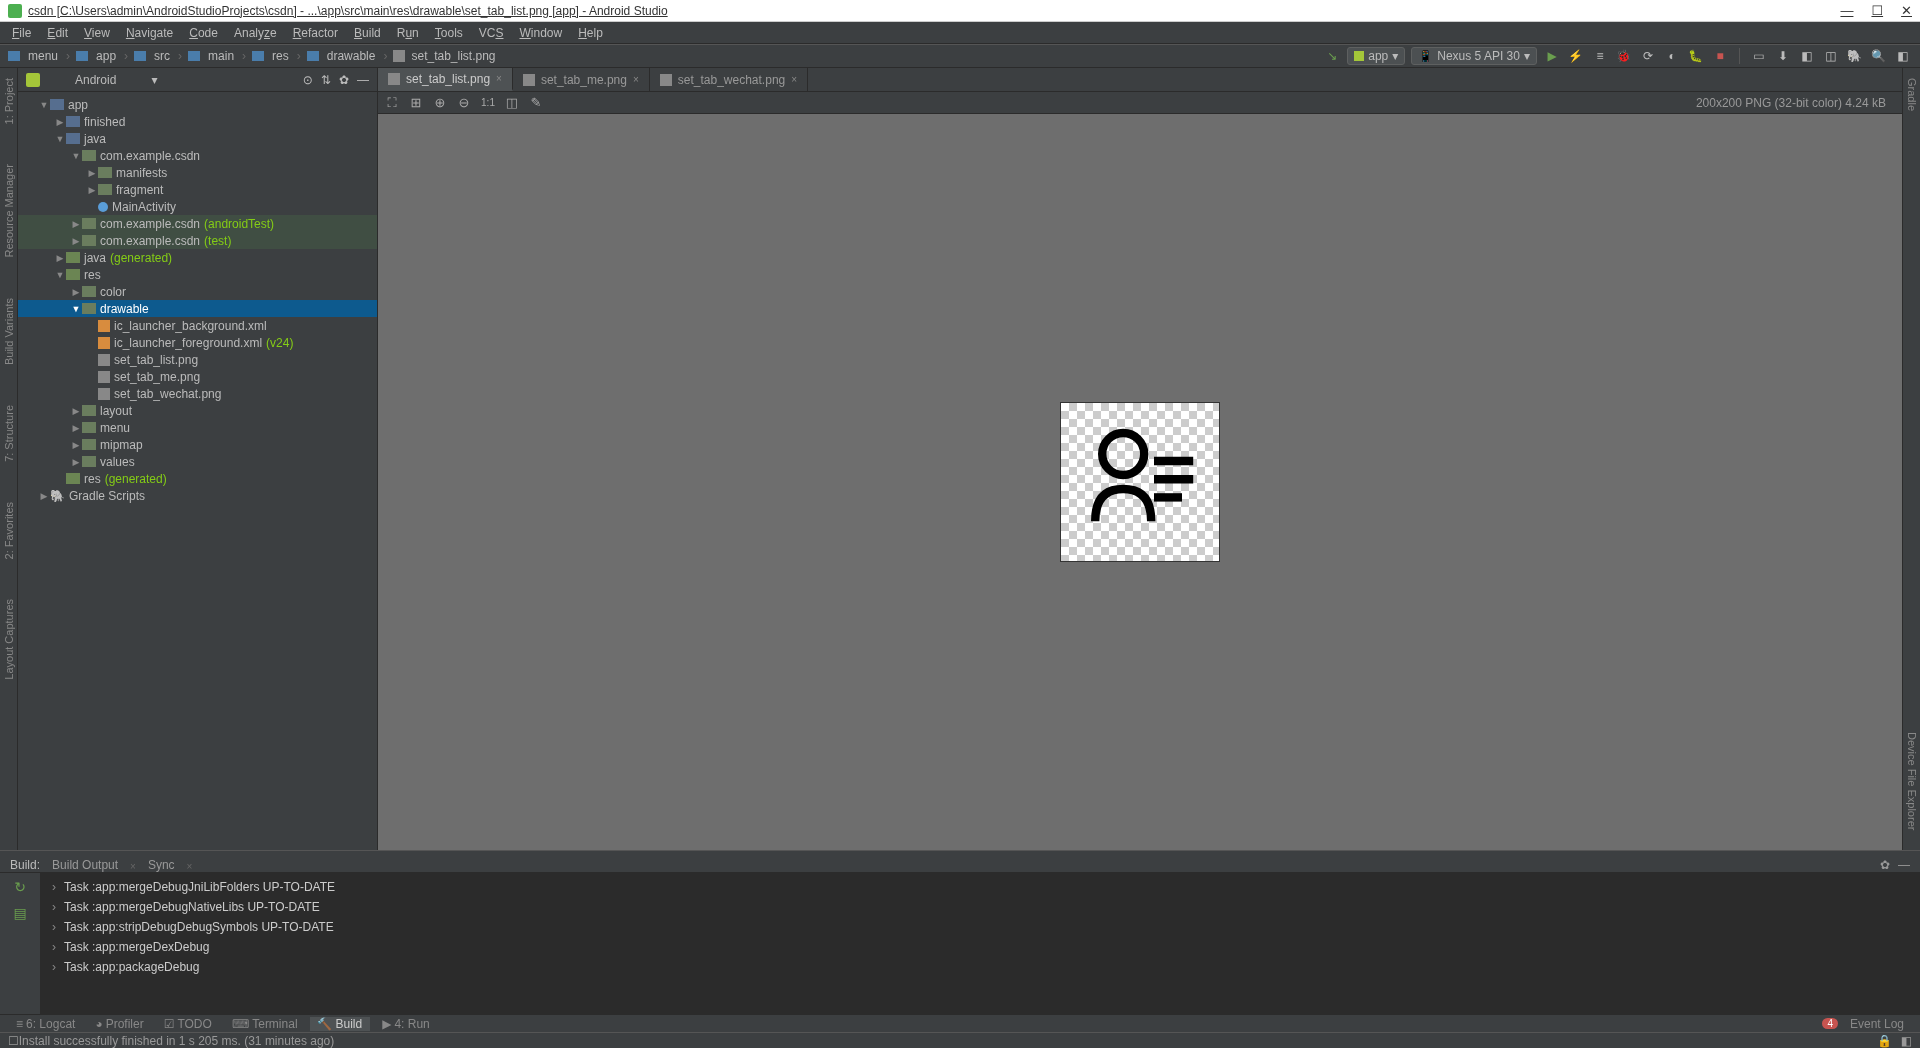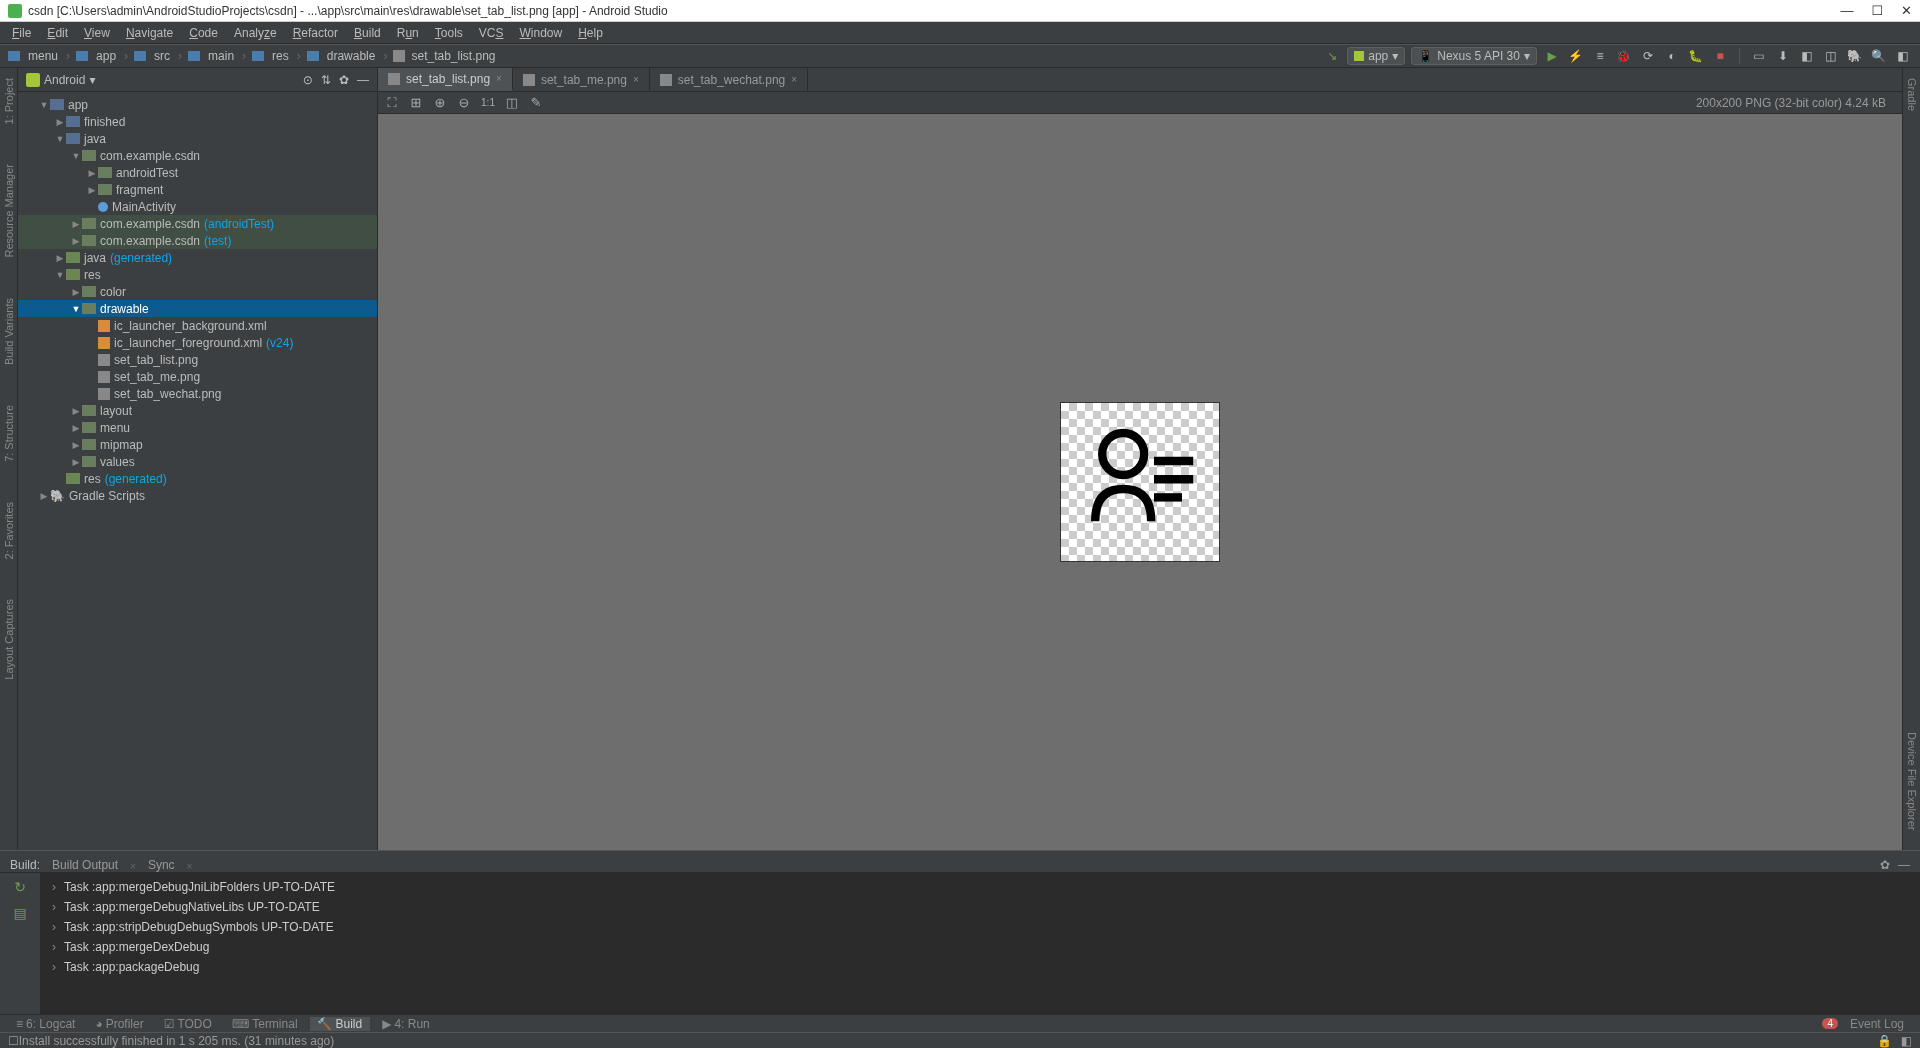--- a/index.html
+++ b/index.html
@@ -4,7 +4,7 @@
 <style>
 * { margin: 0; padding: 0; box-sizing: border-box; font-family: 'Segoe UI', Arial, sans-serif; font-size: 12px; }
 body { background: #3c3f41; color: #bbbbbb; overflow: hidden; width: 1920px; height: 1048px; }
-.title-bar { background: #ffffff; height: 22px; display: flex; align-items: center; padding: 0 8px; color: #333; border-bottom: 1px solid #ccc; }
+.title-bar { background: #ffffff; height: 22px; display: flex; align-items: center; padding: 0 8px; color: #333; border-bottom: 1px solid #ccc; text-decoration: underline; }
 .title-bar .icon { width: 14px; height: 14px; background: #4caf50; border-radius: 2px; margin-right: 6px; }
 .title-bar .controls { margin-left: auto; display: flex; gap: 18px; }
 .title-bar .controls span { cursor: pointer; font-size: 13px; }

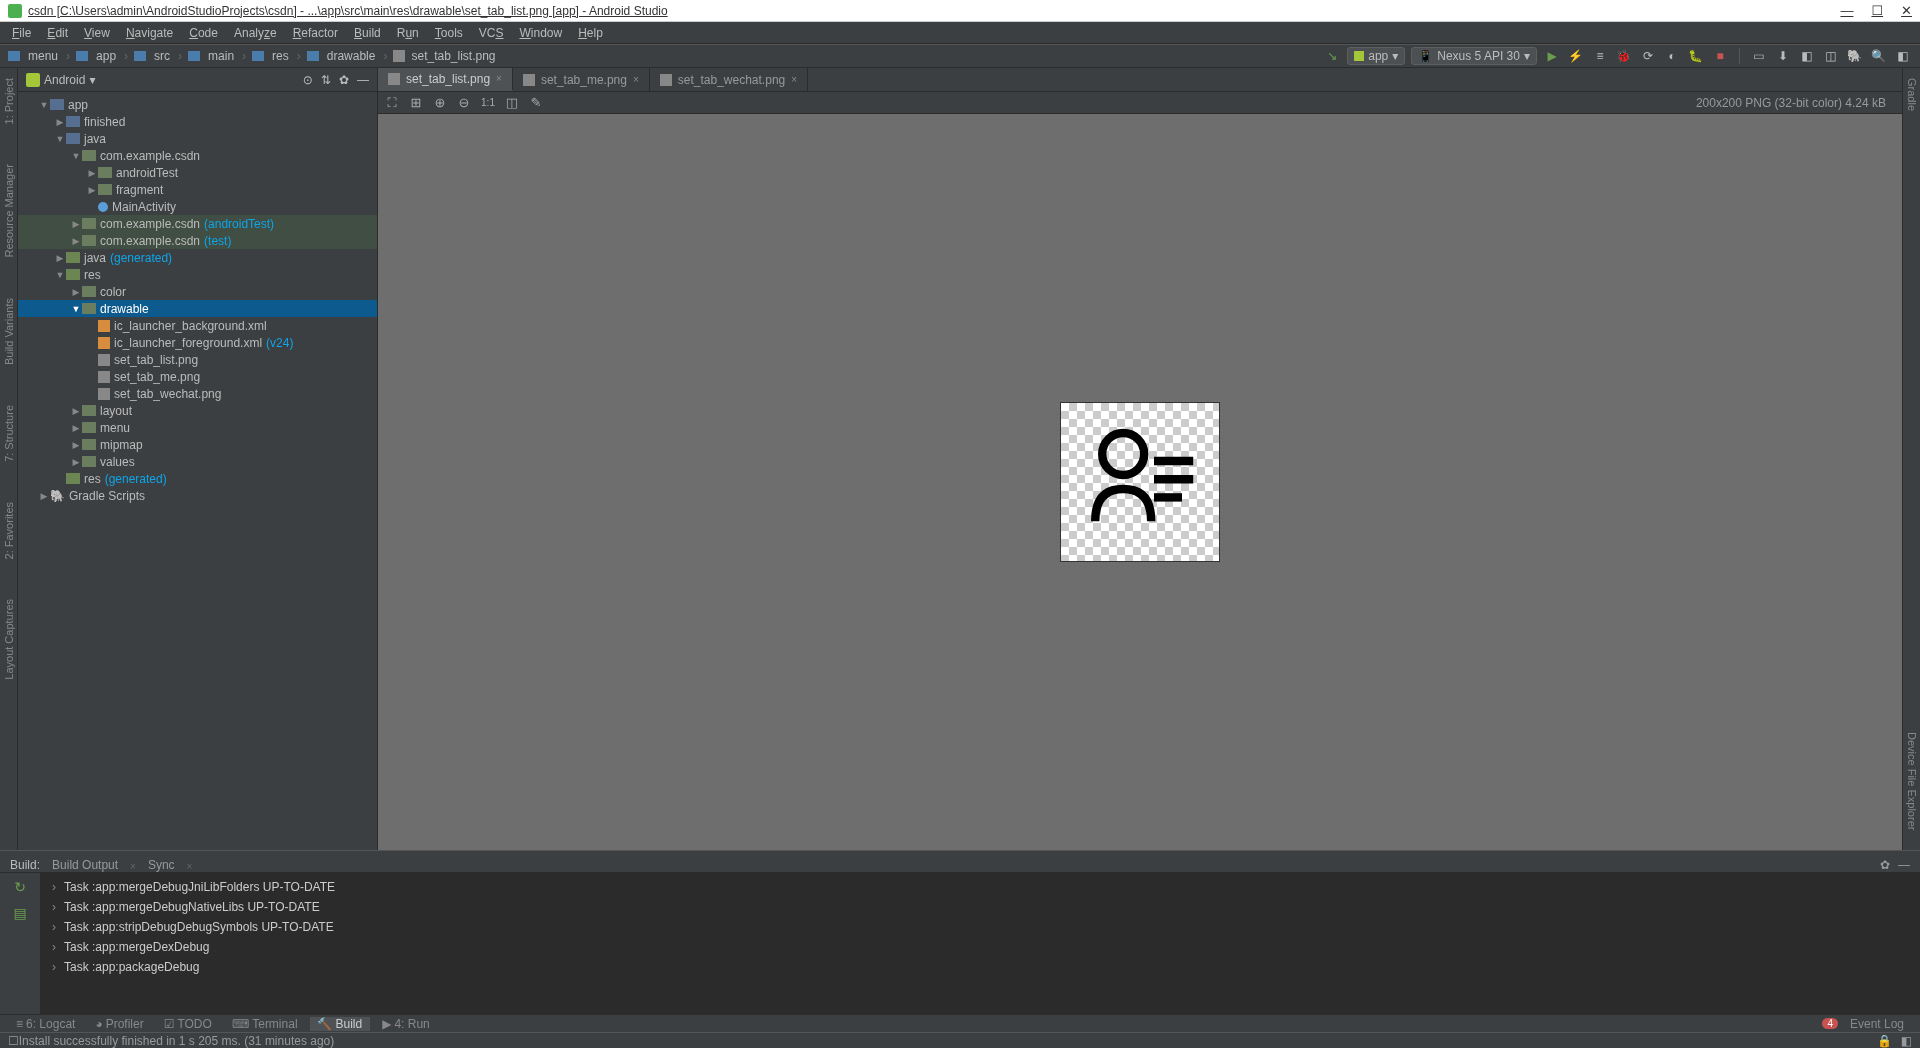--- a/index.html
+++ b/index.html
@@ -23,7 +23,7 @@
 .left-sidebar { width: 18px; background: #3c3f41; border-right: 1px solid #2b2b2b; display: flex; flex-direction: column; align-items: center; padding-top: 10px; gap: 40px; }
 .left-sidebar .vtext { writing-mode: vertical-rl; transform: rotate(180deg); color: #888; font-size: 11px; white-space: nowrap; }
 .project-panel { width: 360px; background: #3c3f41; border-right: 1px solid #2b2b2b; display: flex; flex-direction: column; }
-.project-header { height: 24px; background: #3c3f41; border-bottom: 1px solid #2b2b2b; display: flex; align-items: center; padding: 0 8px; }
+.project-header { height: 24px; background: #3c3f41; border-bottom: 1px solid #2b2b2b; display: flex; align-items: center; padding: 0 8px; gap: 31px; }
 .project-header .android-icon { width: 14px; height: 14px; background: #a4c639; border-radius: 2px; margin-right: 4px; }
 .project-header .right-icons { margin-left: auto; display: flex; gap: 8px; font-size: 14px; }
 .tree { flex: 1; overflow: auto; padding: 4px 0; }

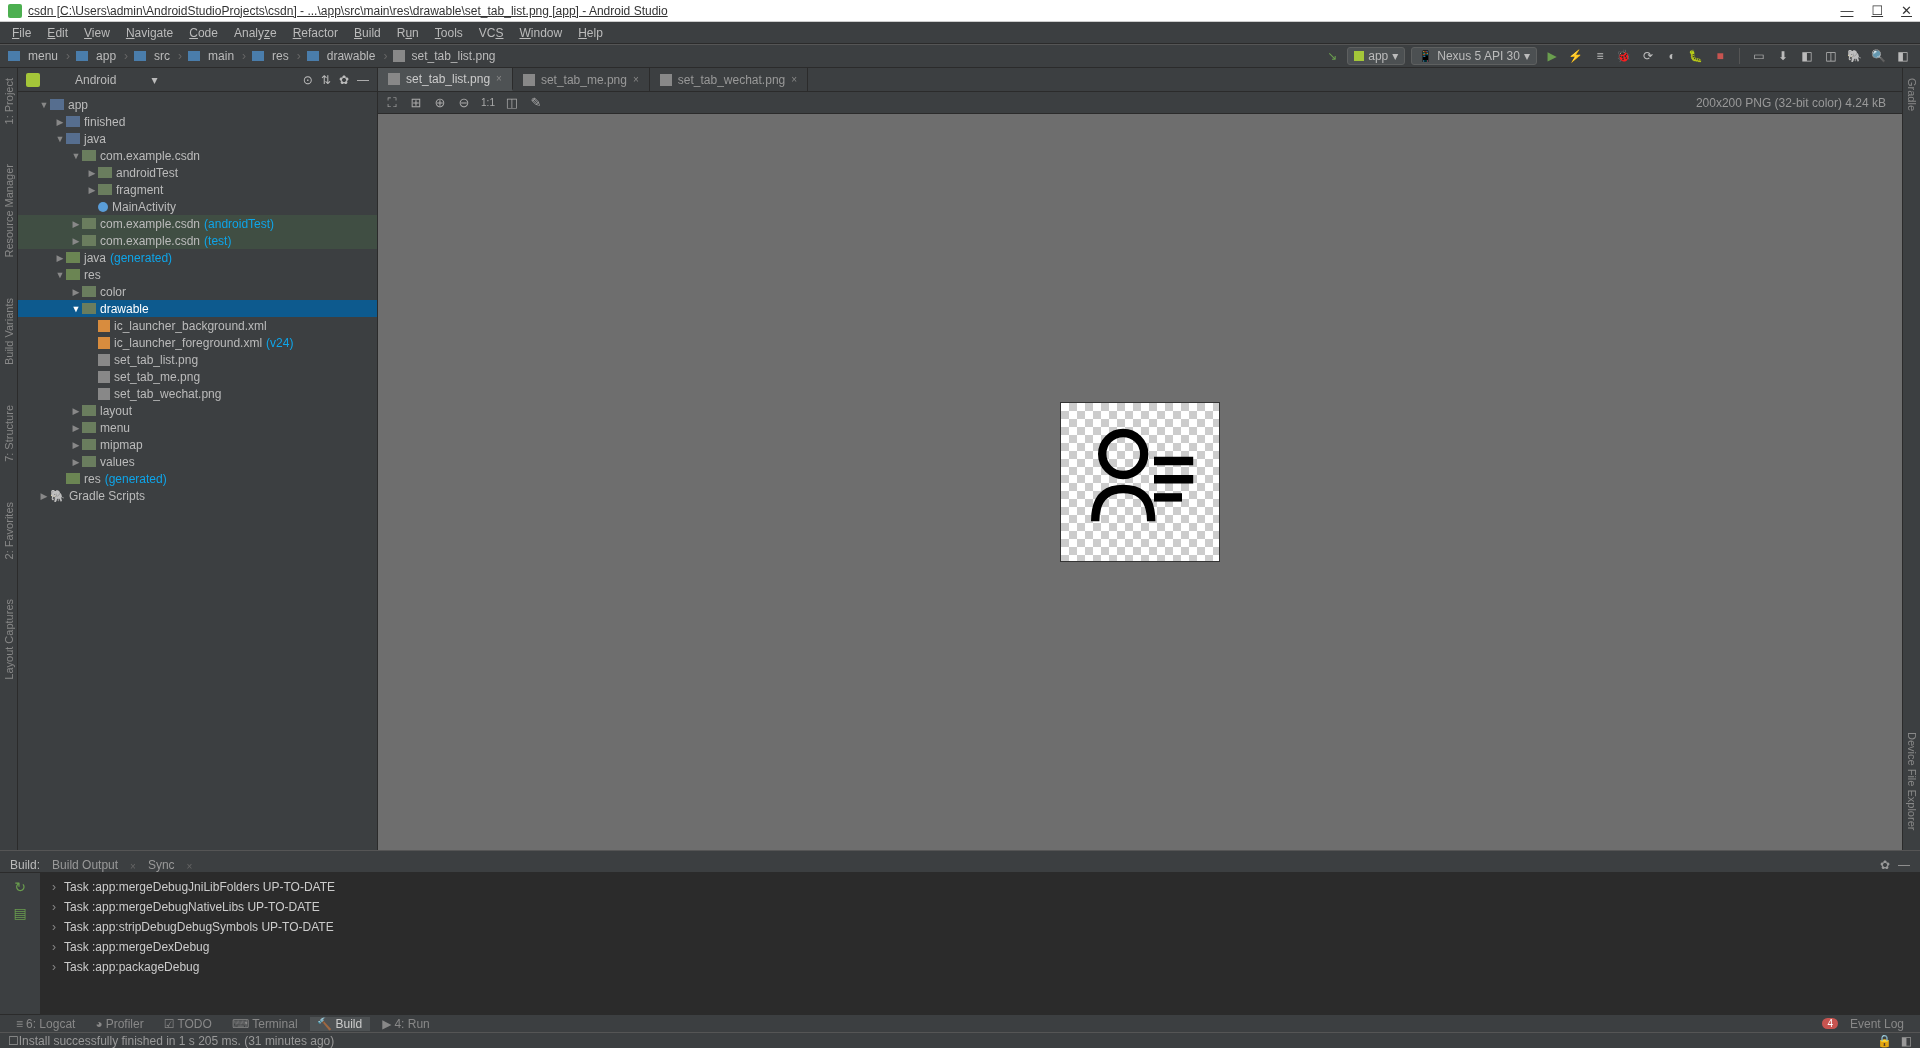--- a/index.html
+++ b/index.html
@@ -196,7 +196,7 @@
       <div class="tree-item" style="padding-left:68px;">
           <span class="arrow">▶</span>
           <span class="folder pkg"></span>
-          <span>androidTest</span>
+          <span>manifests</span>
         </div>
       <div class="tree-item" style="padding-left:68px;">
           <span class="arrow">▶</span>

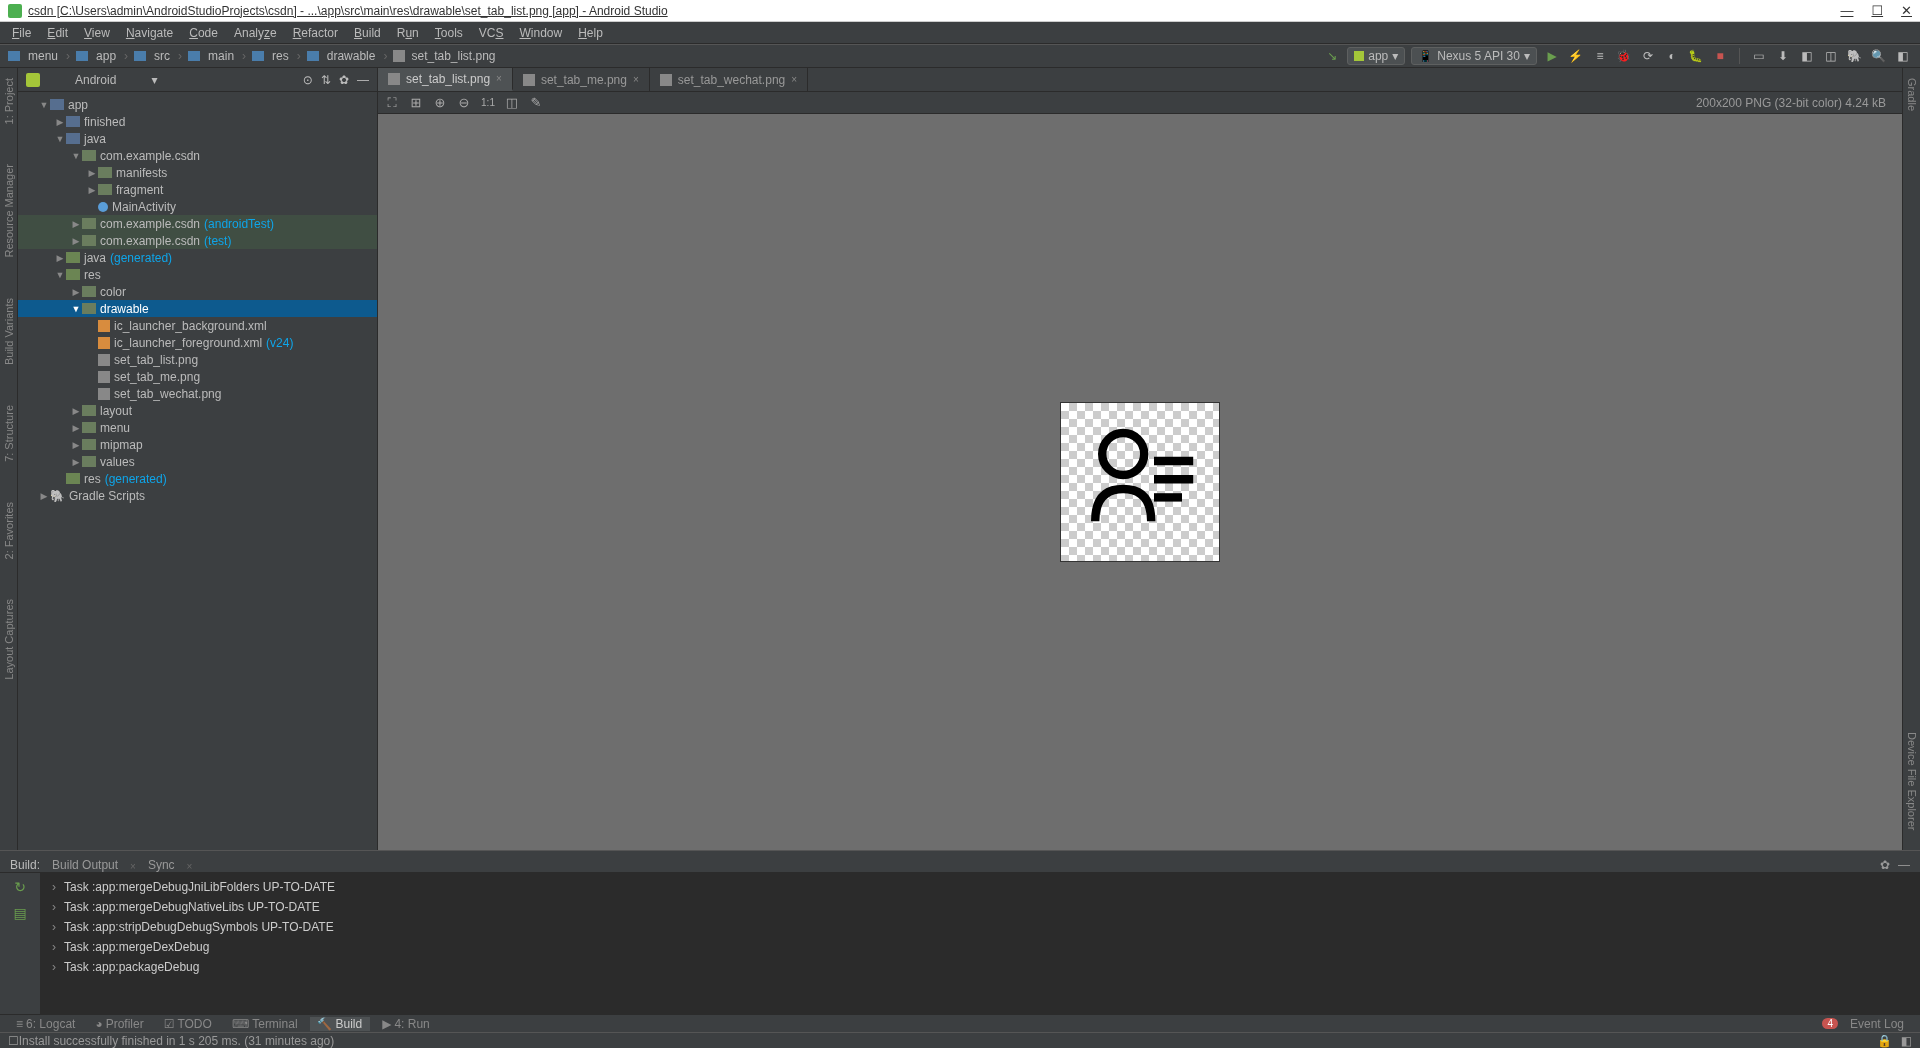--- a/index.html
+++ b/index.html
@@ -35,7 +35,7 @@
 .tree-item .file-img { width: 12px; height: 12px; background: #888; margin-right: 4px; }
 .tree-item .file-xml { width: 12px; height: 12px; background: #d88c3e; margin-right: 4px; }
 .tree-item .file-class { width: 10px; height: 10px; border-radius: 50%; background: #5a9dd8; margin-right: 4px; }
-.tree-item .muted { color: #0ea5e9; margin-left: 4px; }
+.tree-item .muted { color: #84cc16; margin-left: 4px; }
 .editor-area { flex: 1; display: flex; flex-direction: column; background: #2b2b2b; }
 .editor-tabs { height: 24px; background: #3c3f41; display: flex; align-items: center; border-bottom: 1px solid #2b2b2b; }
 .editor-tab { height: 100%; display: flex; align-items: center; padding: 0 10px; gap: 6px; border-right: 1px solid #2b2b2b; color: #999; cursor: pointer; }

